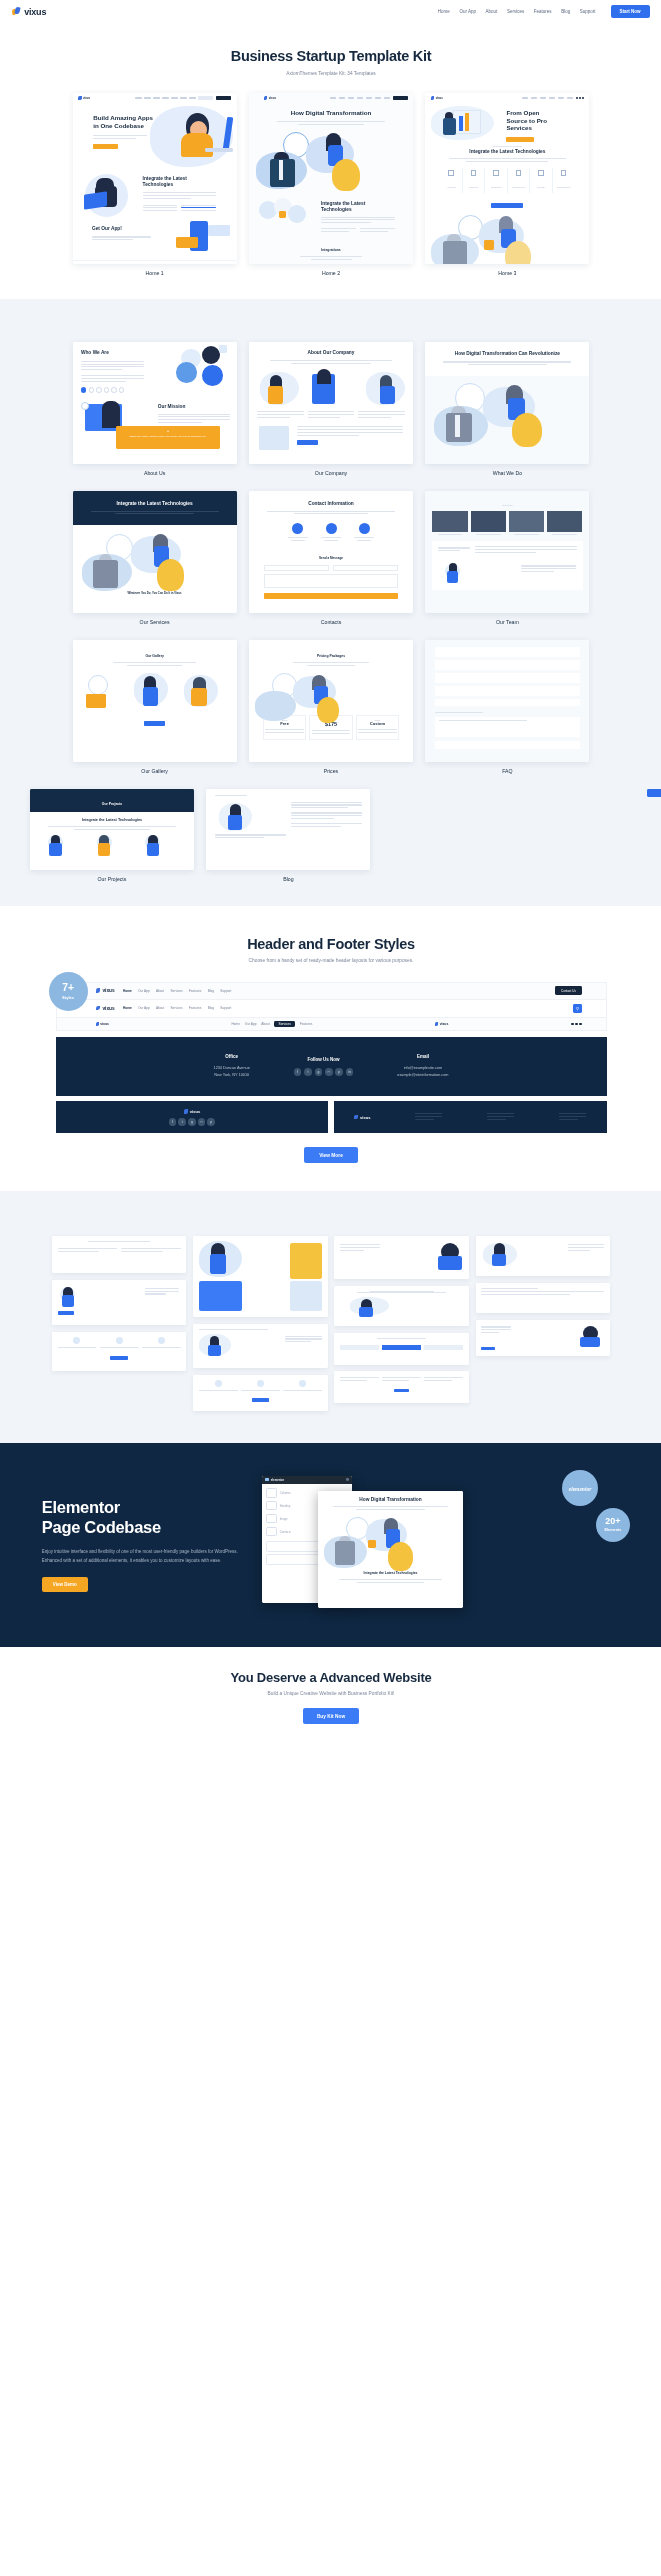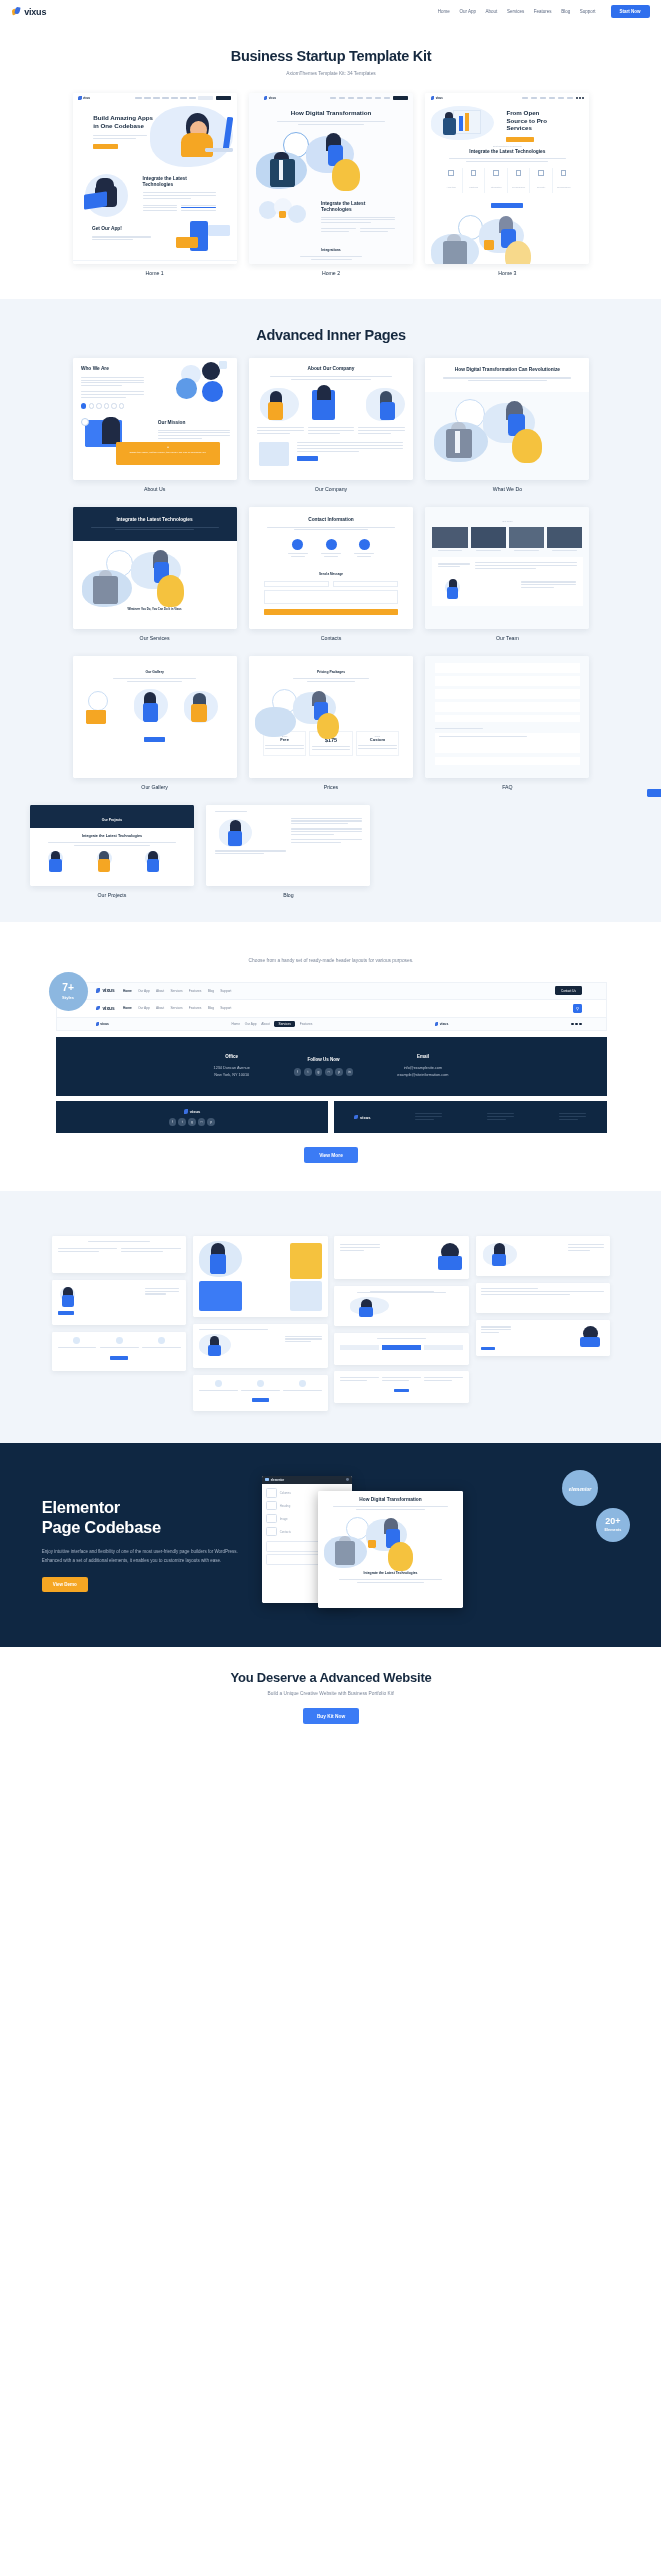--- a/index.html
+++ b/index.html
@@ -440,7 +440,6 @@
   </div>
 
   <div class="sec grey" style="padding-top:27.6px;">
-    <h2>Advanced Inner Pages</h2>
 
     <div class="row3">
       <div class="thumb-wrap">

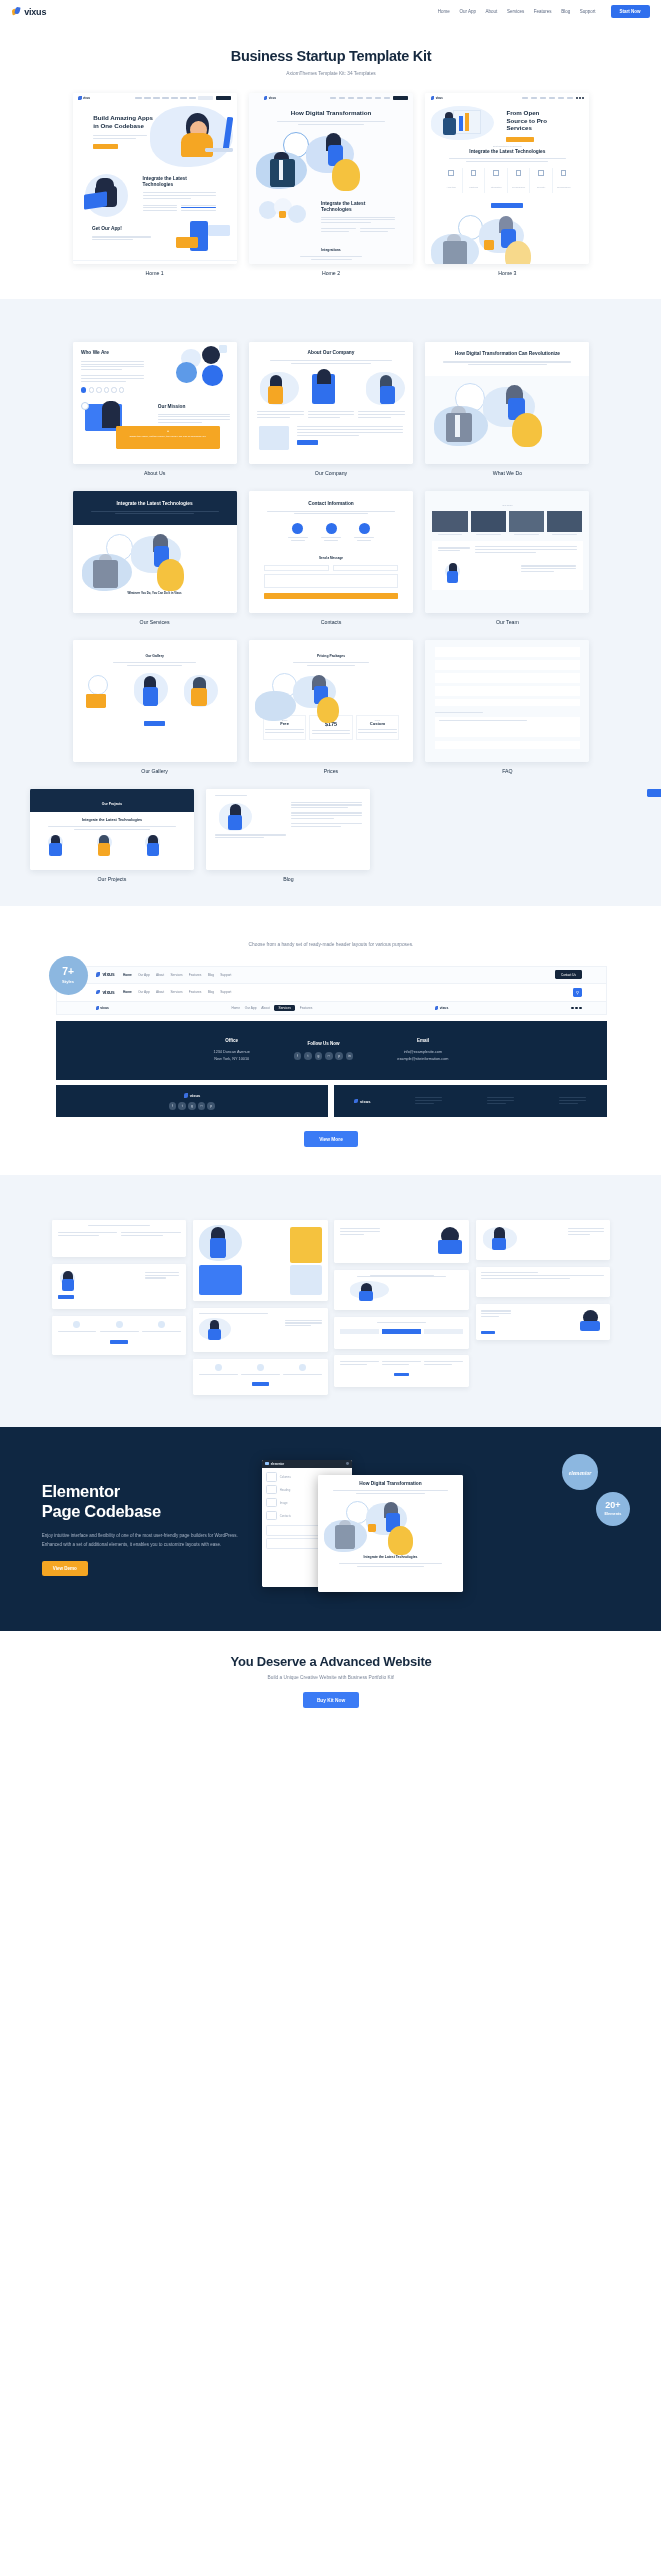--- a/index.html
+++ b/index.html
@@ -892,6 +892,7 @@
   </div>
 
   <div class="sec white" style="padding-top:30px;padding-bottom:27.6px;">
+    <h2>Header and Footer Styles</h2>
     <div class="sub">Choose from a handy set of ready-made header layouts for various purposes.</div>
 
     <div class="hf-wrap">

